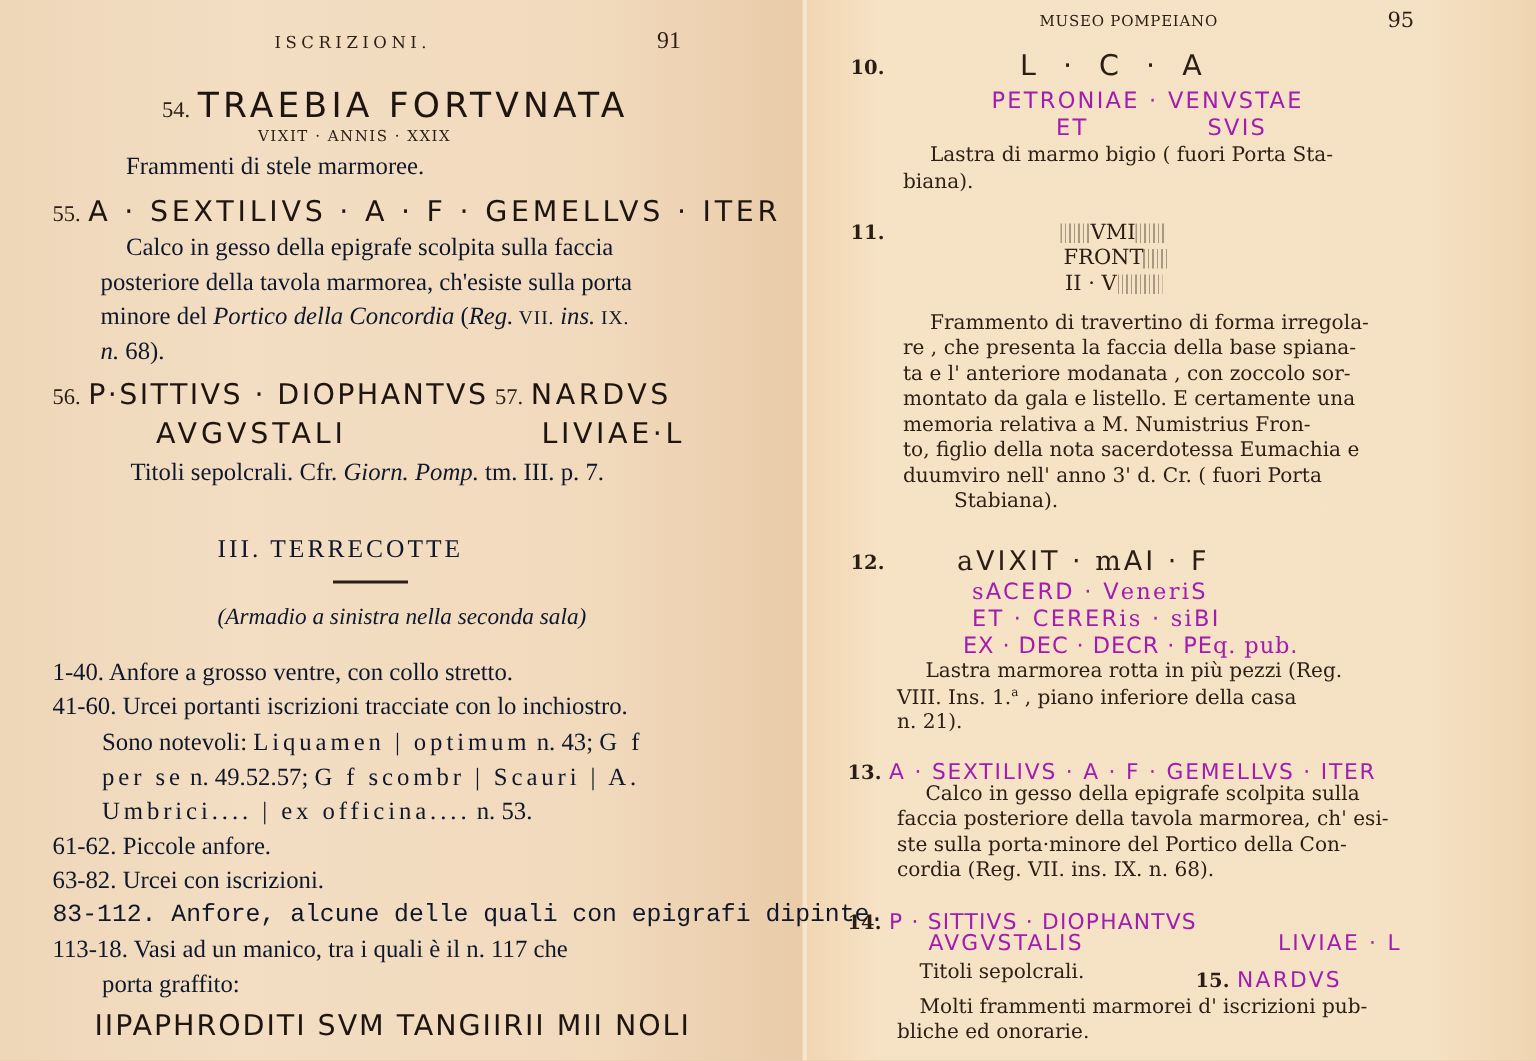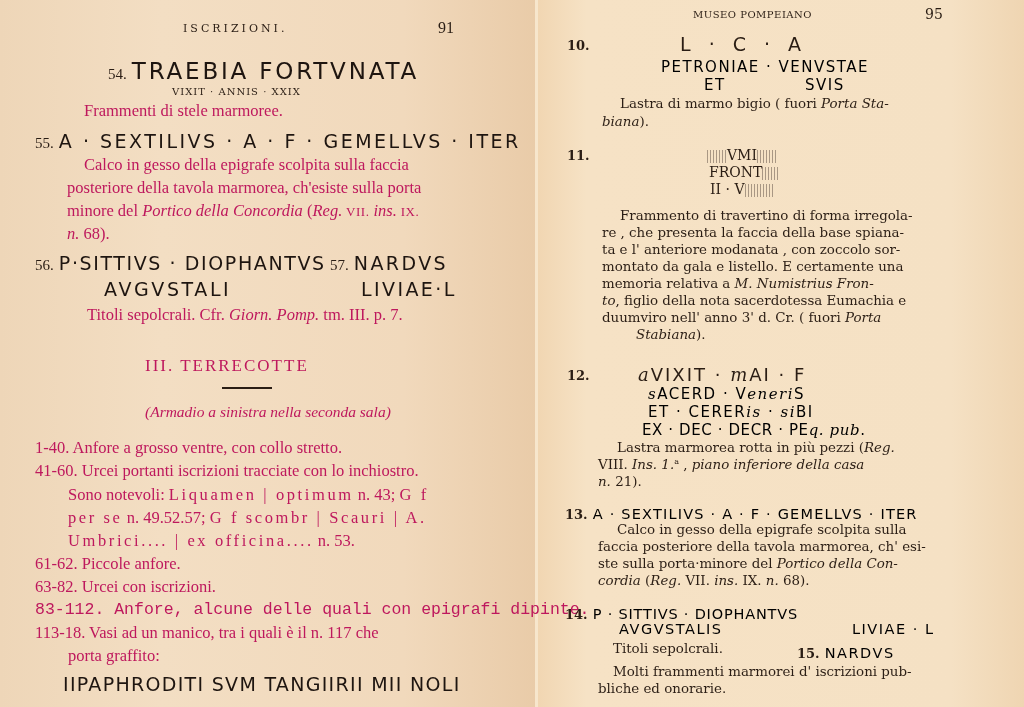--- a/index.html
+++ b/index.html
@@ -21,7 +21,7 @@
   
   .R-run{font-family:"DejaVu Serif",serif;font-size:10px;letter-spacing:0.5px;font-weight:normal;}
   .R-num{font-family:"DejaVu Serif",serif;font-size:13px;font-weight:bold;}
-  .R-cap{font-family:"DejaVu Sans",sans-serif;font-size:15px;letter-spacing:1.5px;color:#000000;}
+  .R-cap{font-family:"DejaVu Sans",sans-serif;font-size:15px;letter-spacing:1.5px;color:#a21caf;}
   .R-big{font-family:"DejaVu Sans",sans-serif;font-size:19px;letter-spacing:2px;}
   .R-txt{font-family:"DejaVu Serif",serif;font-size:13.4px;color:#2b1e15;}
   .R-ser{font-family:"DejaVu Serif",serif;}

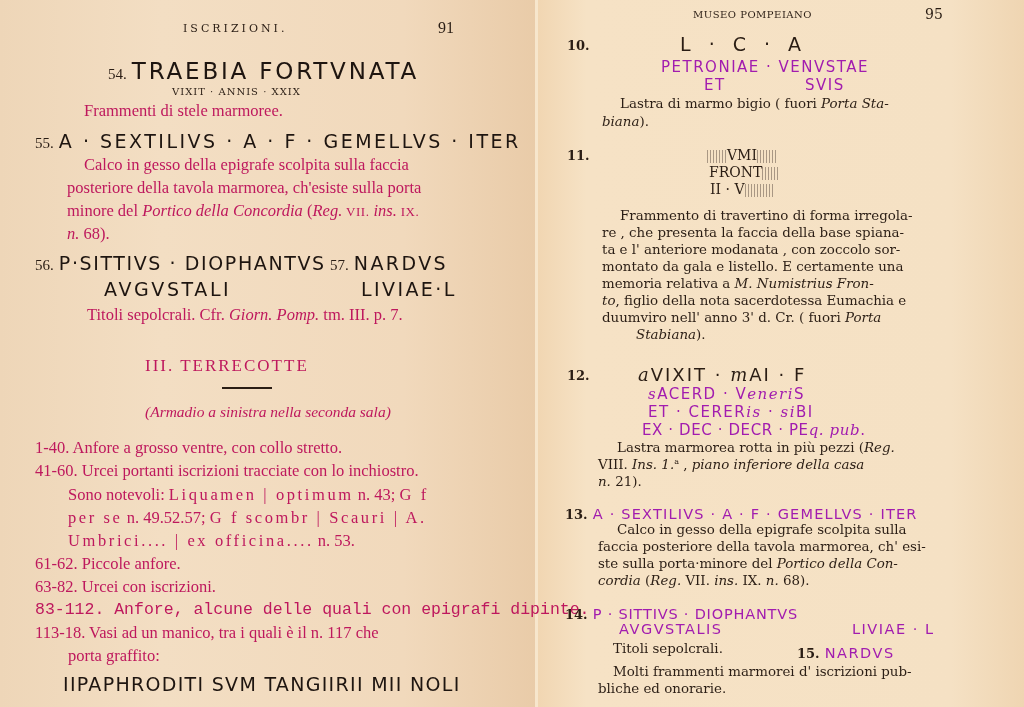--- a/index.html
+++ b/index.html
@@ -13,7 +13,7 @@
   .L-run{font-family:"DejaVu Serif",serif;font-size:11px;letter-spacing:3px;}
   .L-cap{font-family:"DejaVu Sans",sans-serif;font-size:18px;letter-spacing:2.4px;color:#1e1510;}
   .L-sm{font-family:"DejaVu Serif",serif;font-size:10px;letter-spacing:1px;}
-  .L-txt{font-family:"Liberation Serif",serif;font-size:16.5px;color:#be185d;}
+  .L-txt{font-family:"Liberation Serif",serif;font-size:16.5px;color:#0f172a;}
   .L-num{font-family:"Liberation Serif",serif;font-size:15px;}
   .L-it{font-style:italic;}
   .sc{font-size:13px;letter-spacing:0.6px;}

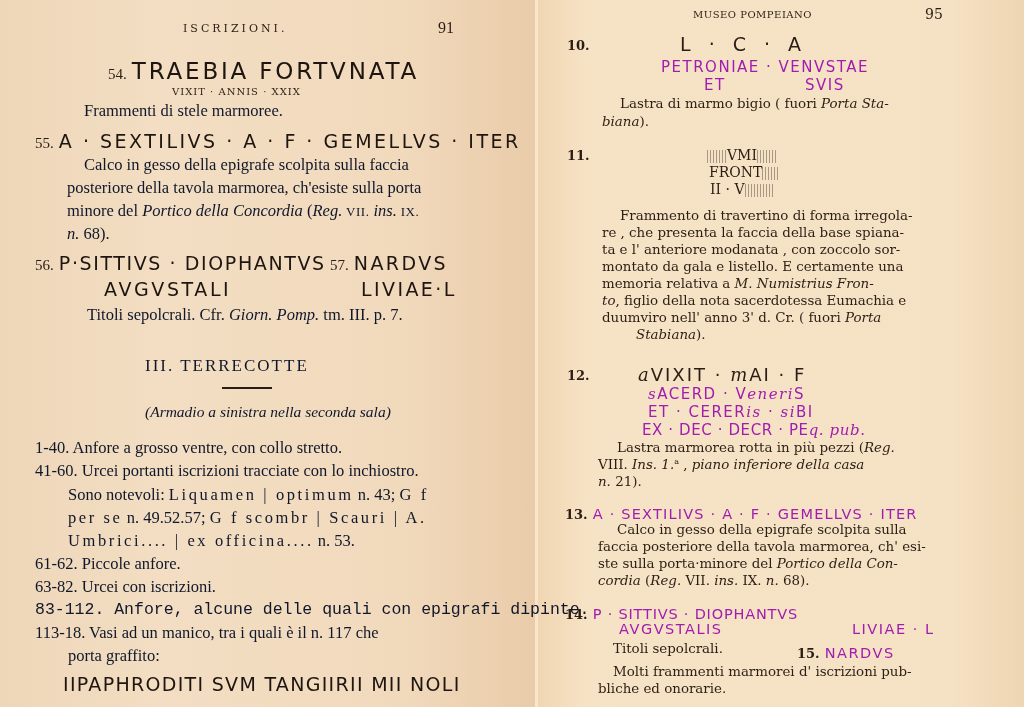--- a/index.html
+++ b/index.html
@@ -25,7 +25,7 @@
   .R-big{font-family:"DejaVu Sans",sans-serif;font-size:19px;letter-spacing:2px;}
   .R-txt{font-family:"DejaVu Serif",serif;font-size:13.4px;color:#2b1e15;}
   .R-ser{font-family:"DejaVu Serif",serif;}
-  .i{font-style:italic;}
+  .i{}
   .frag{display:inline-block;width:20px;height:13px;vertical-align:middle;background:repeating-linear-gradient(90deg,#6a5a4e 0 1px,transparent 1px 3px);opacity:.55;}
   .rule{position:absolute;height:2px;background:#2a1d14;}
 </style>

